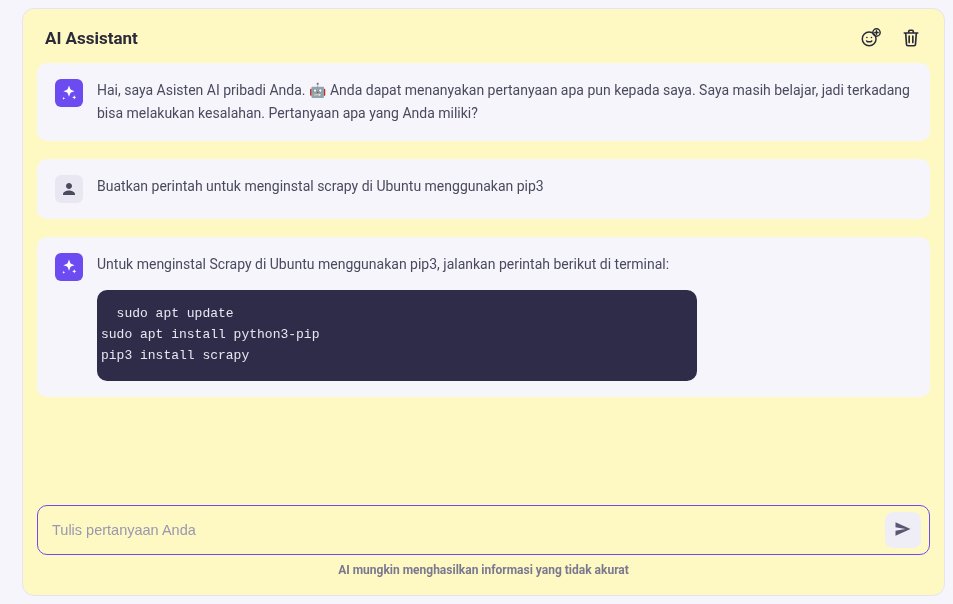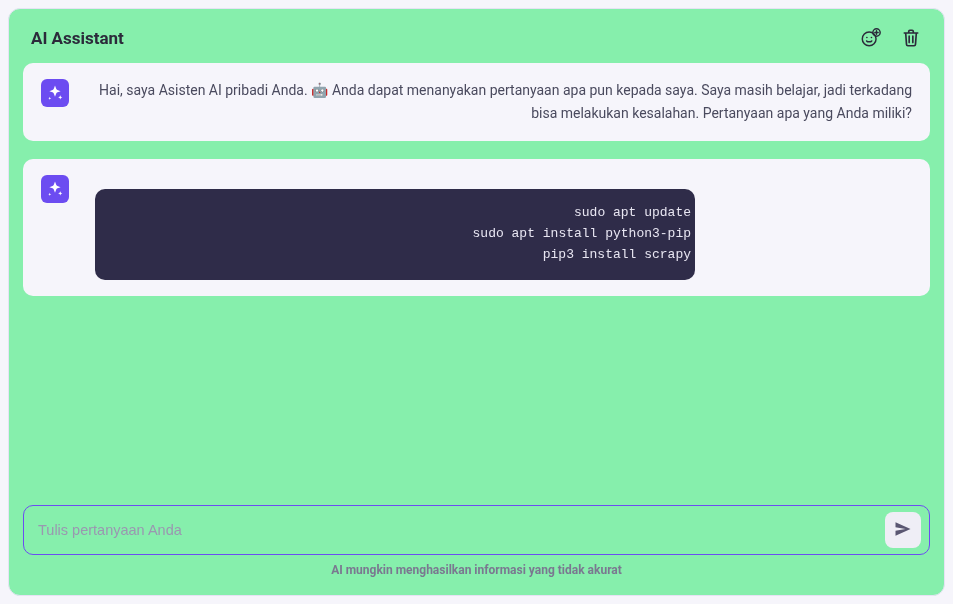--- a/index.html
+++ b/index.html
@@ -12,13 +12,14 @@
     overflow: hidden;
   }
   .panel {
-    background: #86efac;
+    background: #fef9c3;
     border: 1px solid #e6e3f4;
     border-radius: 12px;
     height: 588px;
     display: flex;
     flex-direction: column;
     padding: 0;
+    margin-left: 14px;
   }
   .header {
     display: flex;

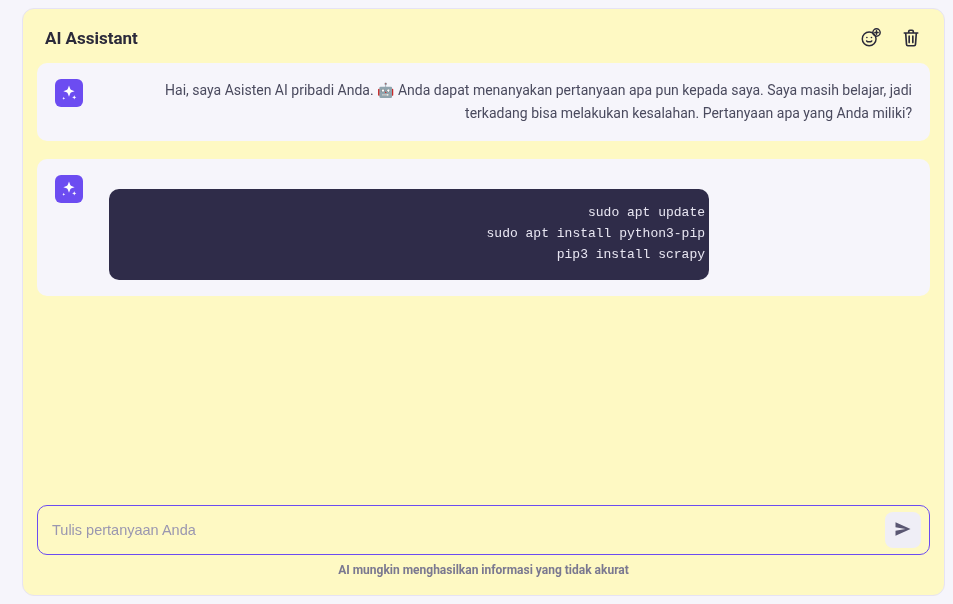--- a/index.html
+++ b/index.html
@@ -54,12 +54,11 @@
   }
   .bubble {
     display: flex;
-    gap: 26px;
+    gap: 14px;
     background: #f6f5fb;
     border-radius: 10px;
     padding: 16px 18px;
     margin-bottom: 18px;
-    text-align: right;
   }
   .avatar {
     width: 28px;

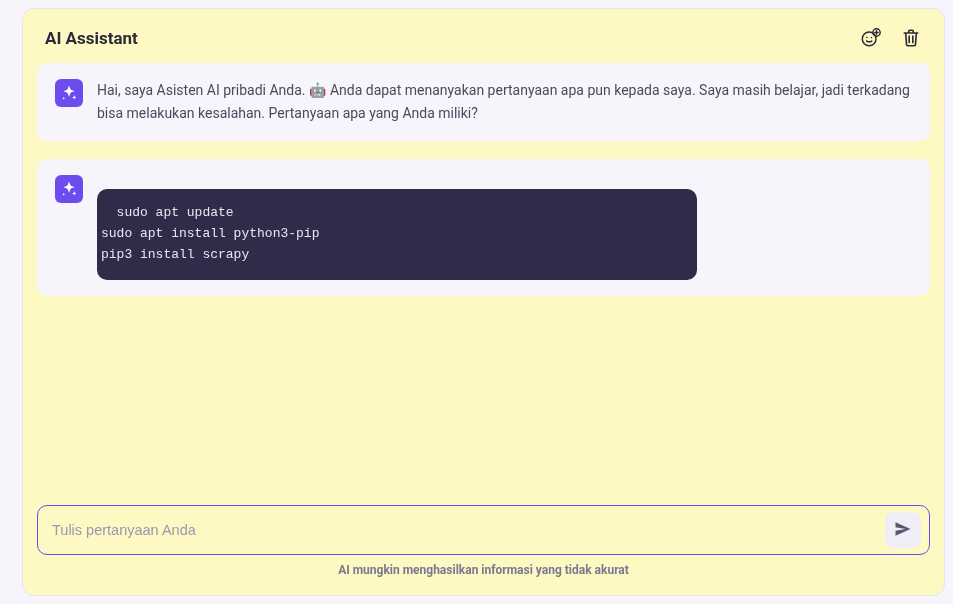--- a/index.html
+++ b/index.html
@@ -175,6 +175,14 @@
       <div class="msg-body">Hai, saya Asisten AI pribadi Anda. 🤖 Anda dapat menanyakan pertanyaan apa pun kepada saya. Saya masih belajar, jadi terkadang bisa melakukan kesalahan. Pertanyaan apa yang Anda miliki?</div>
     </div>
 
+    <div class="bubble">
+      <div class="avatar avatar-user">
+        <svg viewBox="0 0 24 24">
+            <path d="M12 12c2.2 0 4-1.8 4-4s-1.8-4-4-4-4 1.8-4 4 1.8 4 4 4zm0 2c-3.3 0-8 1.7-8 5v1h16v-1c0-3.3-4.7-5-8-5z"></path>
+          </svg>
+      </div>
+      <div class="msg-body">Buatkan perintah untuk menginstal scrapy di Ubuntu menggunakan pip3</div>
+    </div>
 
     <div class="bubble">
       <div class="avatar avatar-ai">

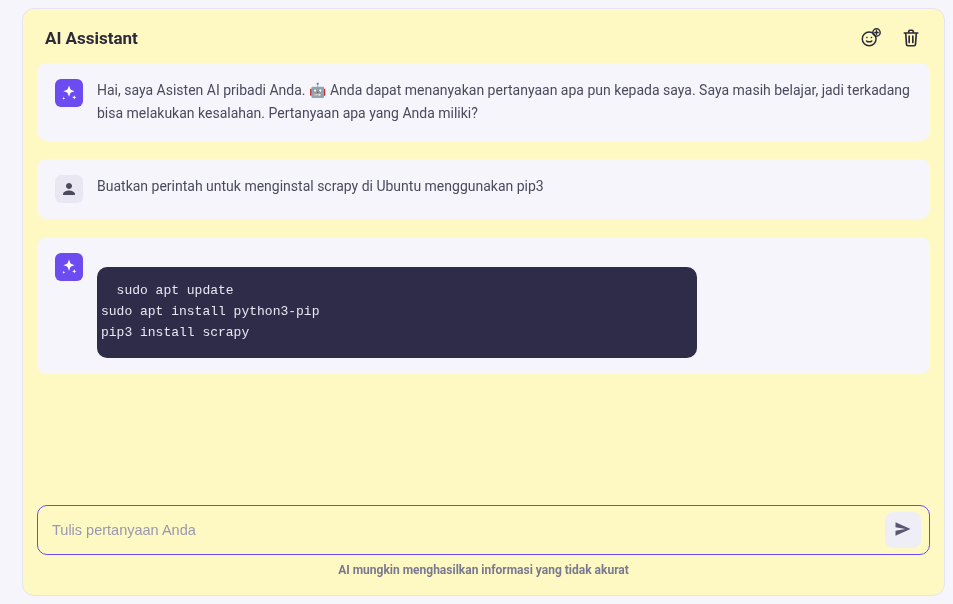--- a/index.html
+++ b/index.html
@@ -191,6 +191,7 @@
           </svg>
       </div>
       <div class="msg-body">
+        <div>Untuk menginstal Scrapy di Ubuntu menggunakan pip3, jalankan perintah berikut di terminal:</div>
         <div class="code-block">  sudo apt update
 sudo apt install python3-pip
 pip3 install scrapy</div>

